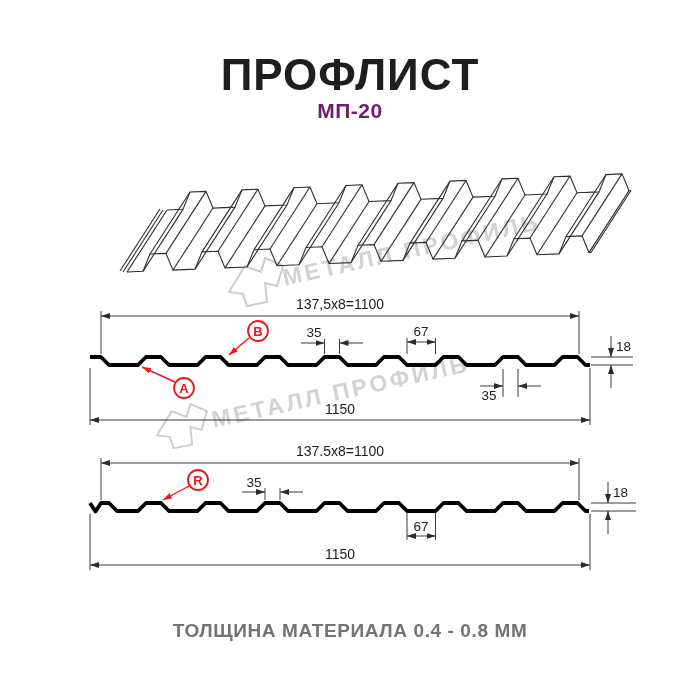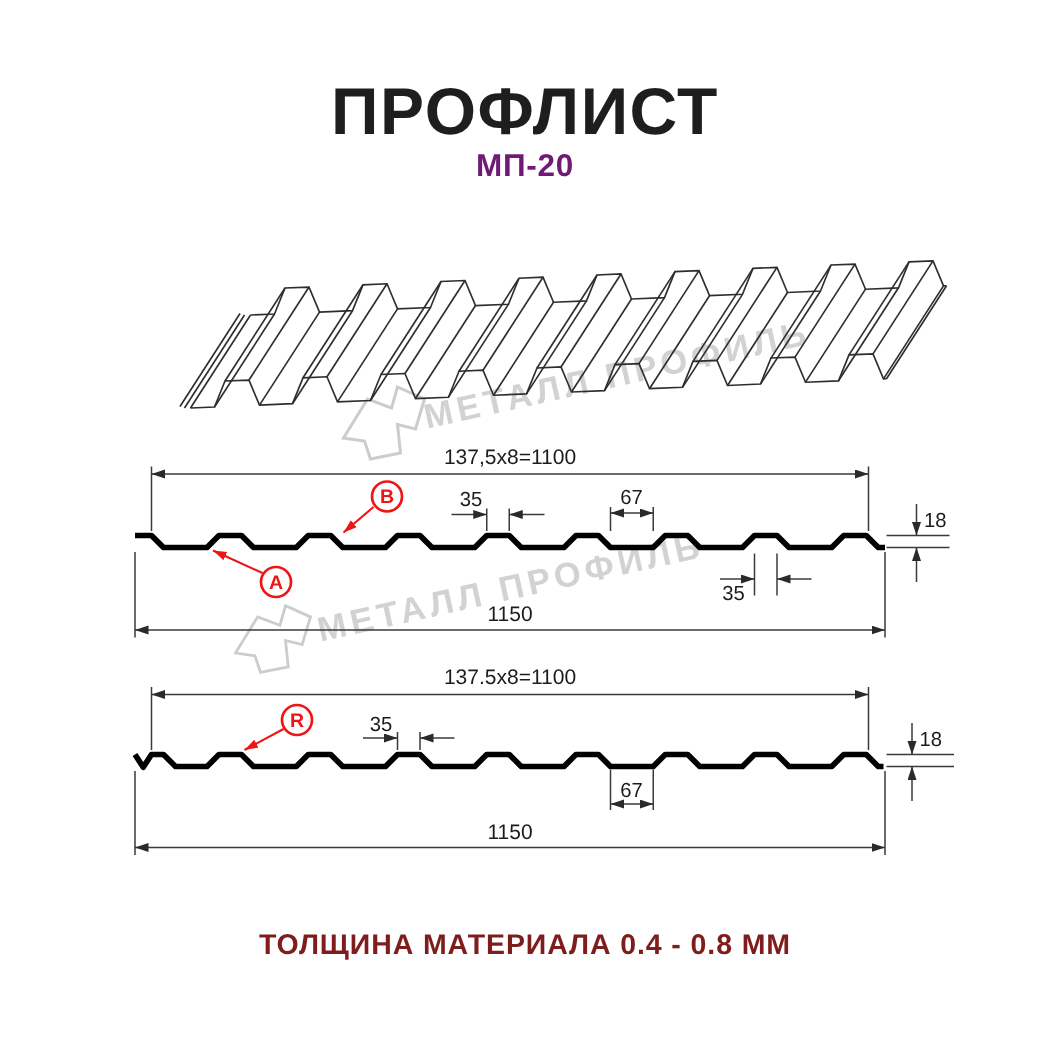--- a/index.html
+++ b/index.html
@@ -10,7 +10,7 @@
   .subtitle{position:absolute;top:99px;left:0;width:700px;text-align:center;
          font-size:21px;font-weight:700;letter-spacing:0.5px;color:#701a75;}
   .footer{position:absolute;top:620px;left:0;width:700px;text-align:center;
-         font-size:19px;font-weight:600;letter-spacing:0.6px;color:#7f1d1d;}
+         font-size:19px;font-weight:600;letter-spacing:0.6px;color:#737373;}
   .wm-text{position:absolute;width:340px;height:30px;line-height:30px;
          font-size:23px;font-weight:700;letter-spacing:3px;color:#d2d2d2;
          transform:rotate(-12.5deg);transform-origin:left center;white-space:nowrap;z-index:1;}

